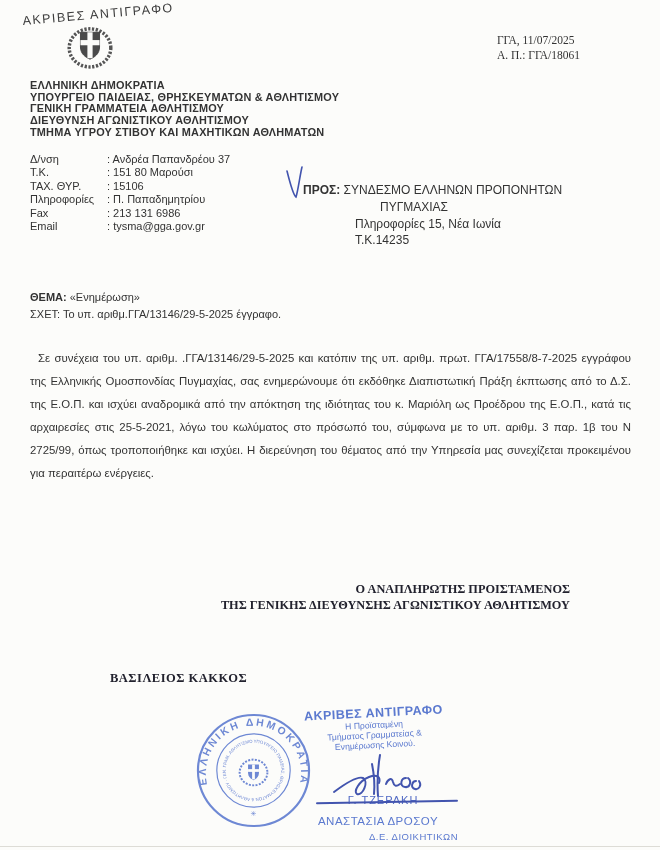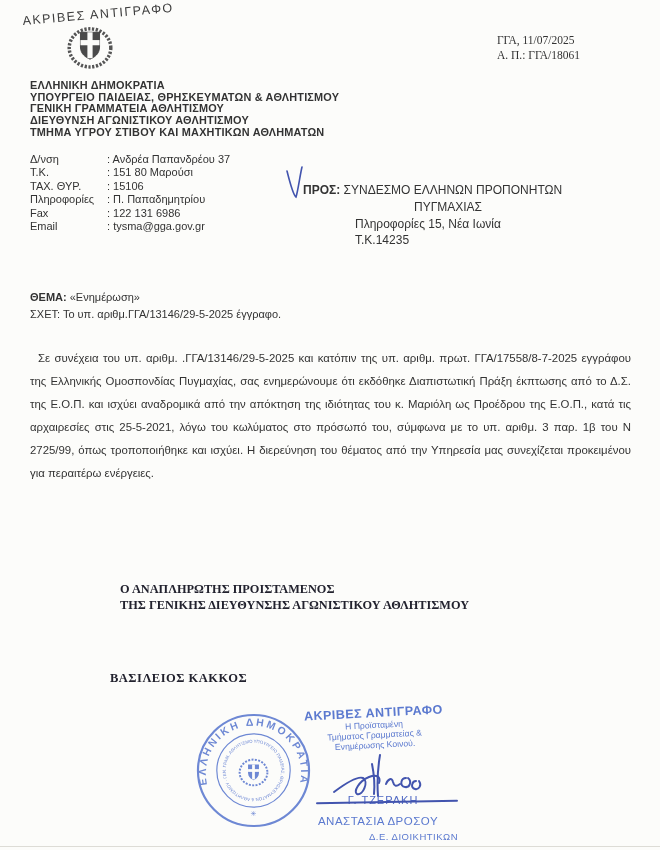--- a/index.html
+++ b/index.html
@@ -115,7 +115,7 @@
       <span class="clabel">Πληροφορίες</span><span>: Π. Παπαδημητρίου</span>
     </div>
     <div class="crow">
-      <span class="clabel">Fax</span><span>: 122 131 6986</span>
+      <span class="clabel">Fax</span><span>: 213 131 6986</span>
     </div>
     <div class="crow">
       <span class="clabel">Email</span><span>: </span><span class="email-link">tysma@gga.gov.gr</span>

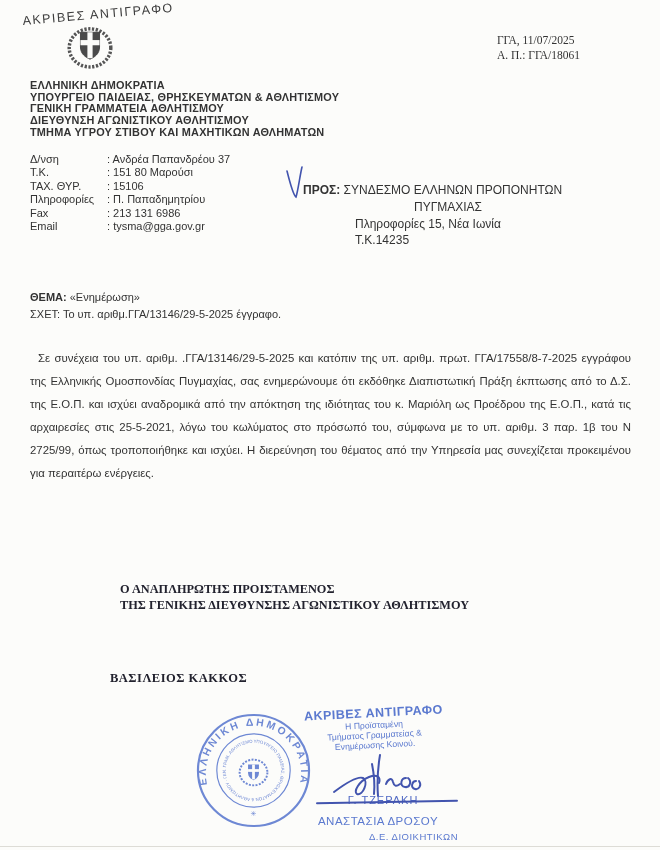--- a/index.html
+++ b/index.html
@@ -34,7 +34,7 @@
 
   
   .recipient{left:303px;top:182px;font-size:12px;line-height:16.8px;color:#333;}
-  .recipient .r2{margin-left:103px;padding-left:8px;}
+  .recipient .r2{margin-left:69px;padding-left:8px;}
   .recipient .r3,.recipient .r4{margin-left:52px;}
 
   

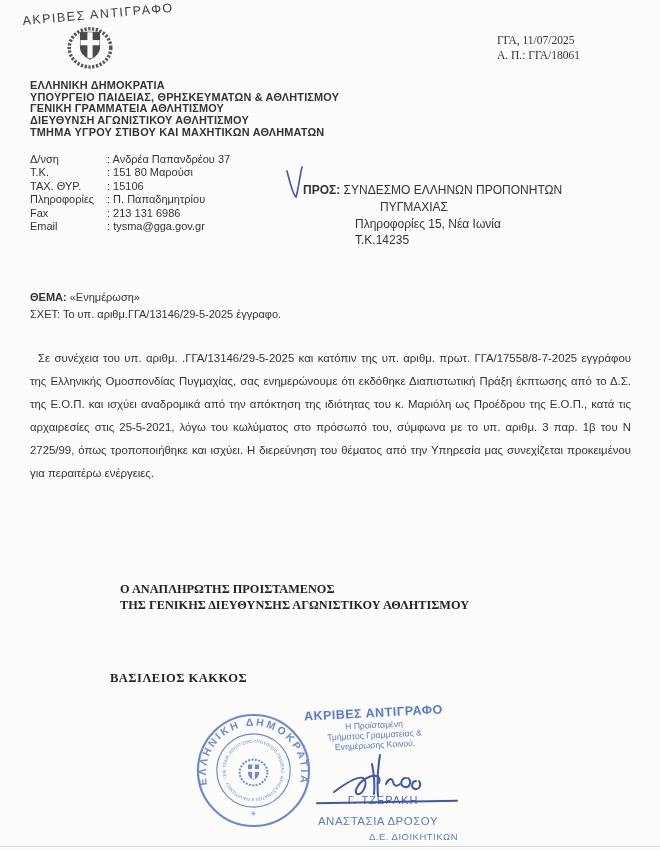--- a/index.html
+++ b/index.html
@@ -46,7 +46,7 @@
   .closing{left:30px;top:508px;width:601px;font-size:11.4px;text-indent:8px;color:#333;}
 
   
-  .sig-title{left:120px;top:581px;width:450px;text-align:left;
+  .sig-title{left:120px;top:581px;width:450px;text-align:right;
     font-family:"Liberation Serif",serif;font-weight:bold;font-size:12.3px;line-height:16px;color:#22222e;}
   .sig-name{left:110px;top:671px;width:450px;text-align:left;
     font-family:"Liberation Serif",serif;font-weight:bold;font-size:12.5px;letter-spacing:0.5px;color:#22222e;}

